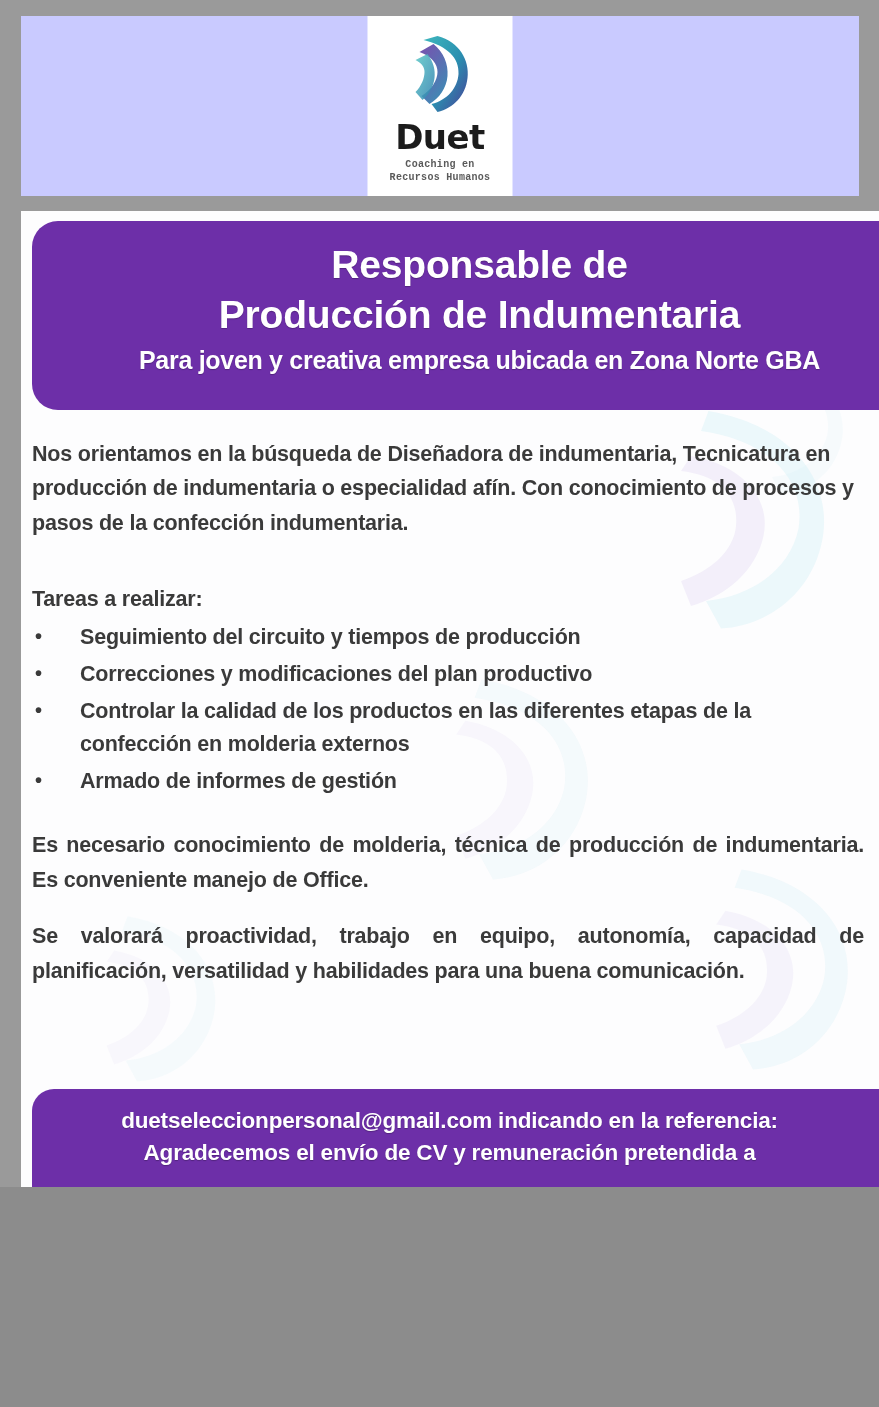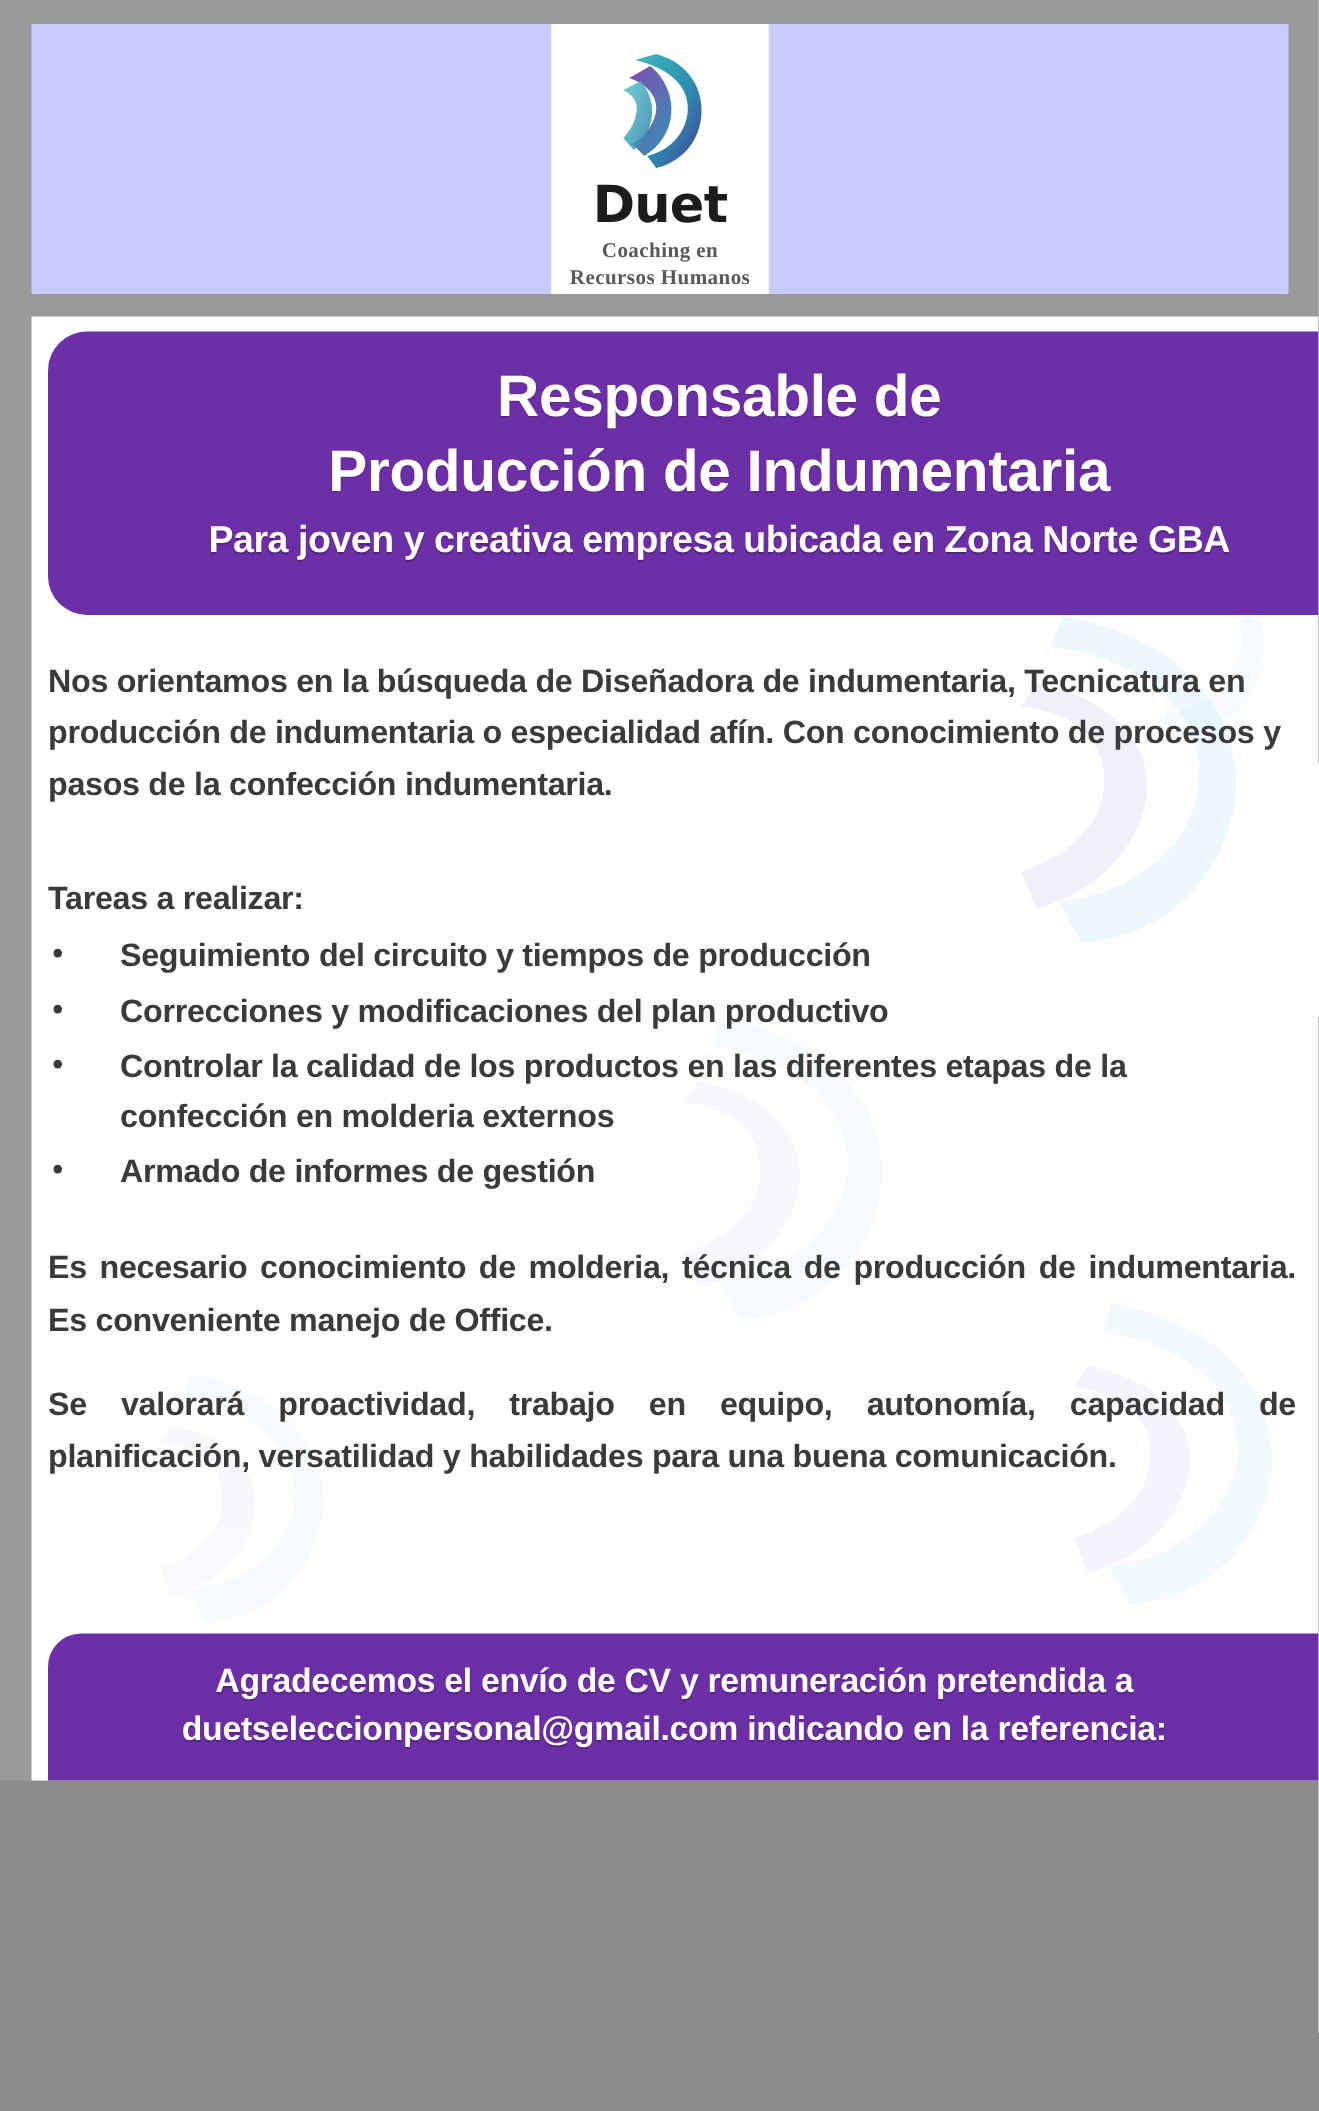--- a/index.html
+++ b/index.html
@@ -63,13 +63,13 @@
   }
   .logo-tag {
     margin-top: 5px;
-    font-size: 14px;
+    font-size: 10px;
     font-weight: bold;
     color: #5a5a5a;
     text-align: center;
     line-height: 1.25;
     letter-spacing: 0.3px;
-    font-family: Liberation Serif, serif;
+    font-family: Liberation Mono, monospace;
   }
 
   

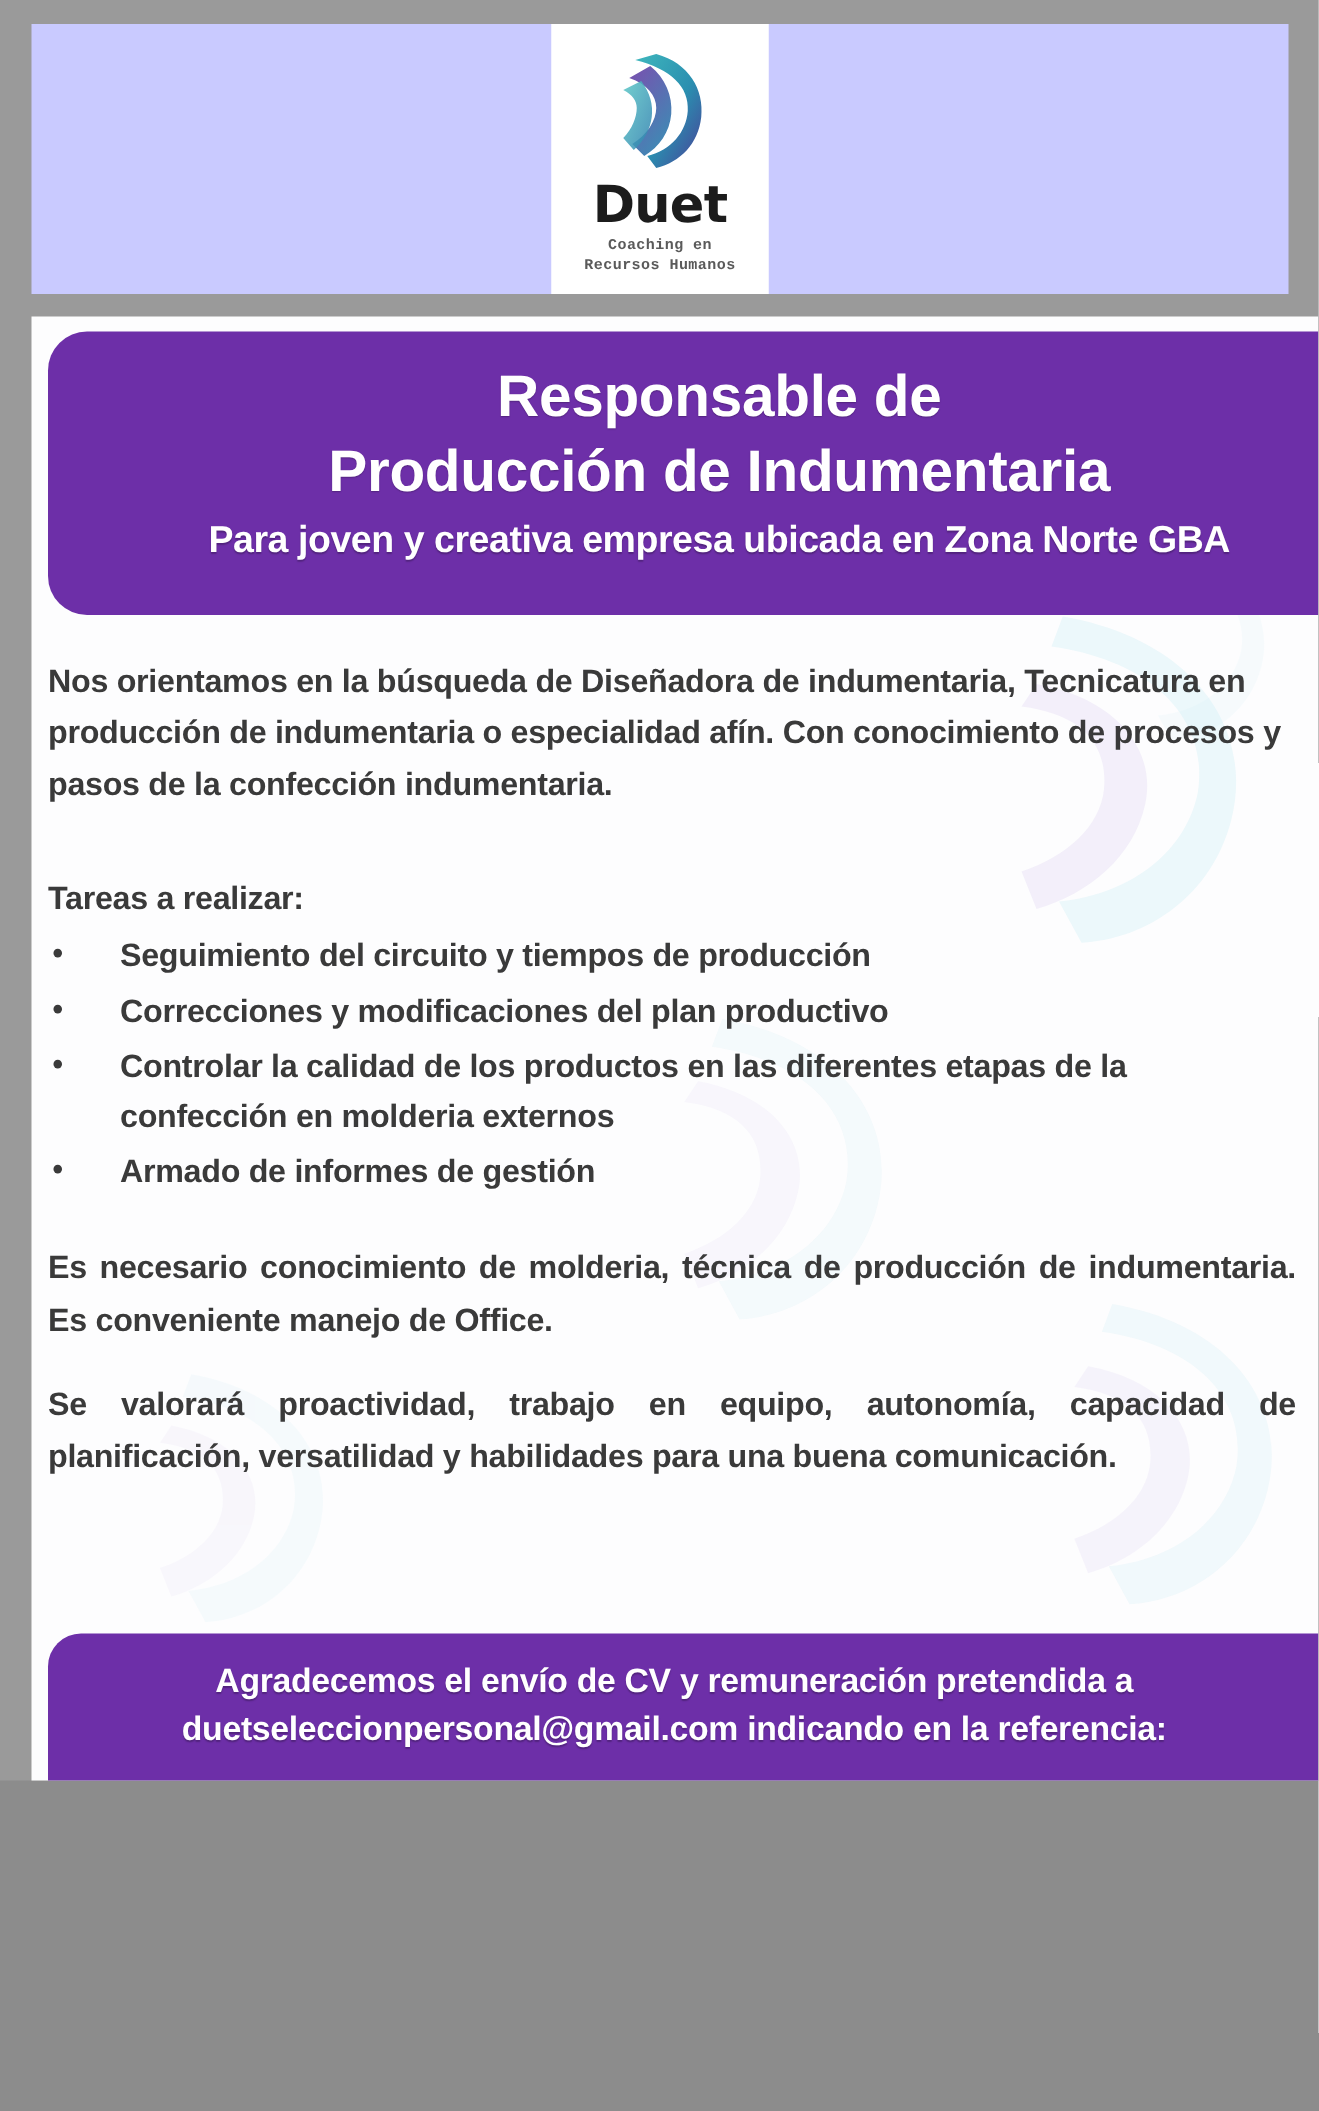--- a/index.html
+++ b/index.html
@@ -282,8 +282,8 @@
     </div>
 
     <div class="footer-banner">
+      <div class="footer-line">duetseleccionpersonal@gmail.com indicando en la referencia:</div>
       <div class="footer-line">Agradecemos el envío de  CV y  remuneración pretendida a</div>
-      <div class="footer-line">duetseleccionpersonal@gmail.com indicando en la referencia:</div>
     </div>
 
   </div>

